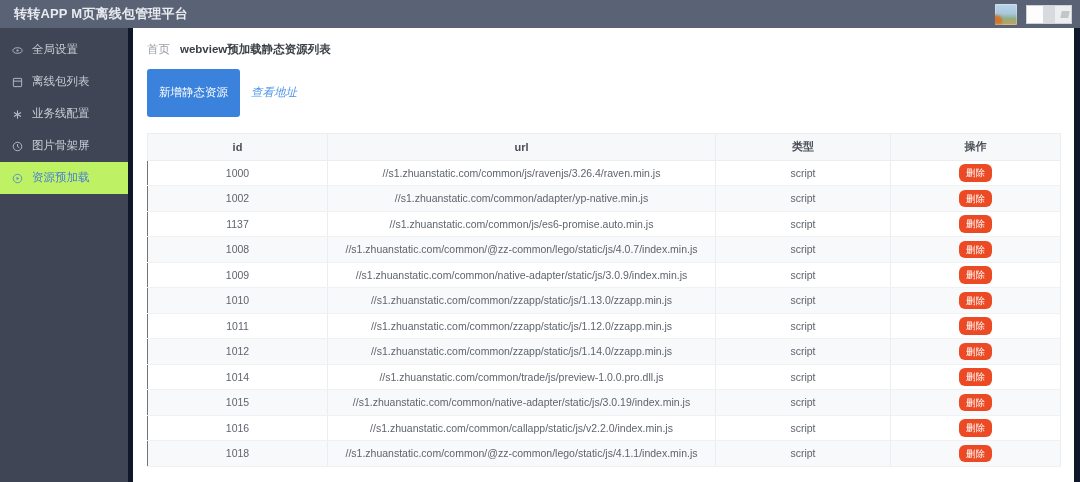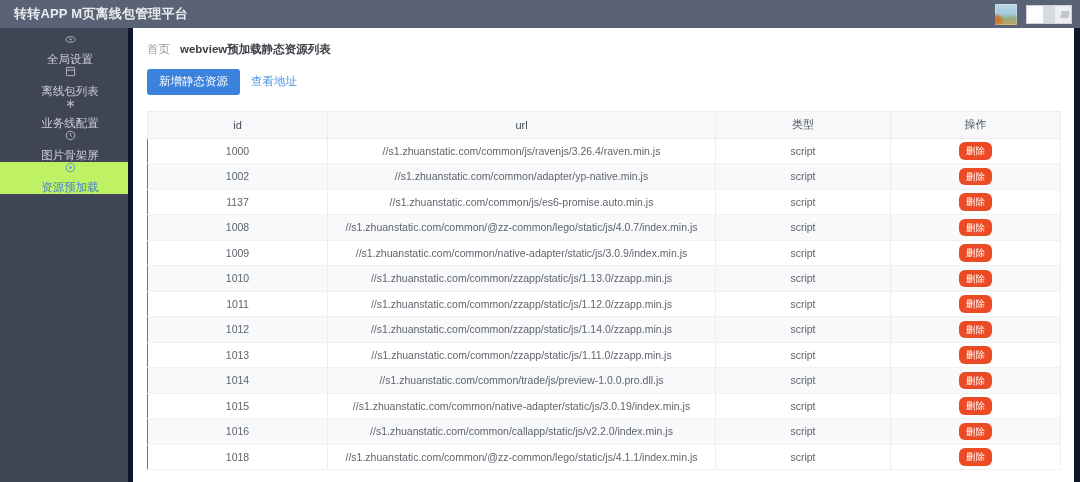--- a/index.html
+++ b/index.html
@@ -57,7 +57,7 @@
   .nav-item {
     height:32px; display:flex; align-items:center;
     padding-left:12px; gap:9px; cursor:pointer;
-    color:#c9cdd6; font-size:11.5px; white-space:nowrap;flex-direction:column;
+    color:#c9cdd6; font-size:11.5px; white-space:nowrap;
   }
   .nav-item.active { background:#bef264; color:#4a7fd4; }
   .nav-item .ico {

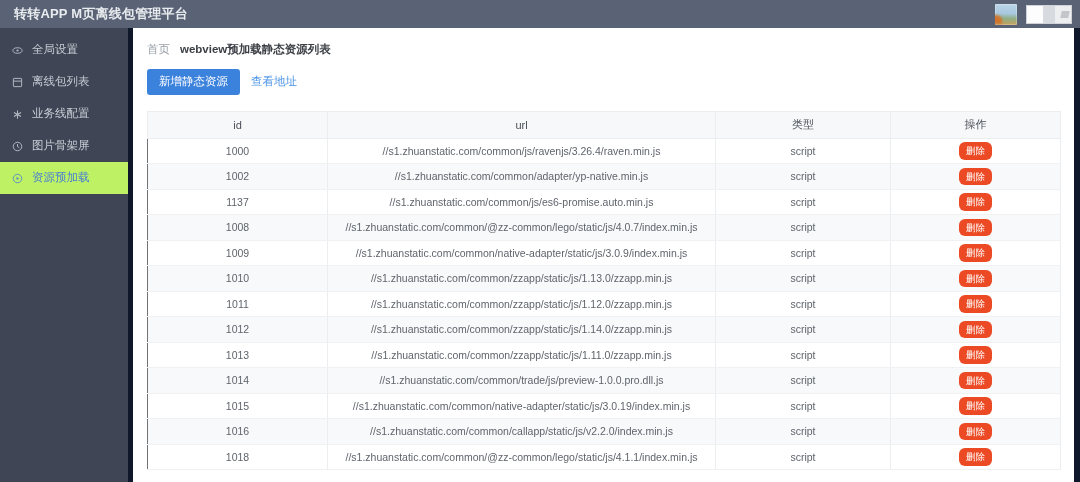--- a/index.html
+++ b/index.html
@@ -86,7 +86,7 @@
   .btn-row { padding:12px 0 0 14px; display:flex; align-items:center; gap:9px; }
   .btn-primary {
     background:#3b82dd; color:#fff; border:none; border-radius:3px;
-    font-size:11.5px; padding:7px 12px; cursor:pointer;
+    font-size:11.5px; padding:18px 12px; cursor:pointer;
     font-family:inherit; line-height:1;
   }
   .btn-link {

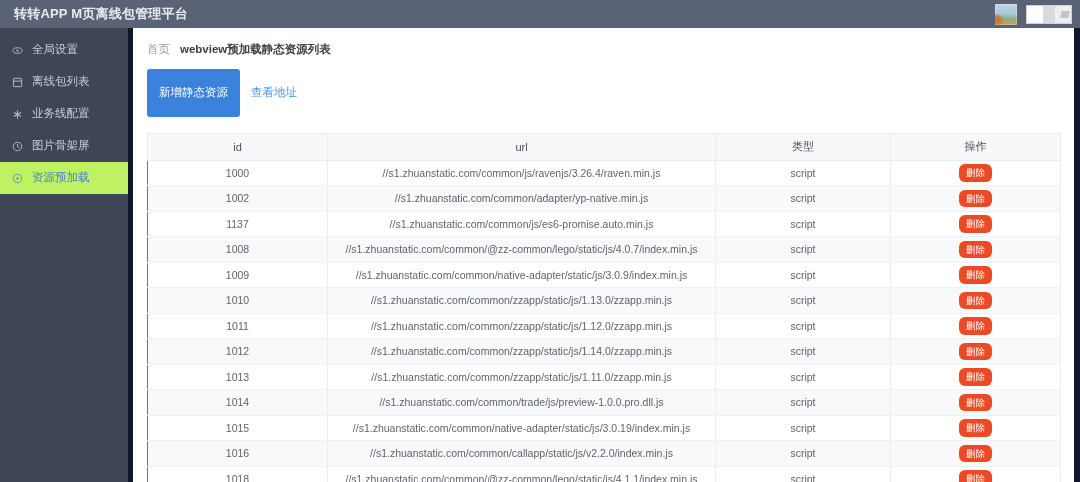--- a/index.html
+++ b/index.html
@@ -91,7 +91,7 @@
   }
   .btn-link {
     color:#4c94e8; font-size:11.5px; cursor:pointer;
-    background:none; border:none; font-family:inherit; padding:4px 2px;
+    background:none; border:none; font-family:inherit; padding:4px 2px;font-style:italic;
   }
 
   

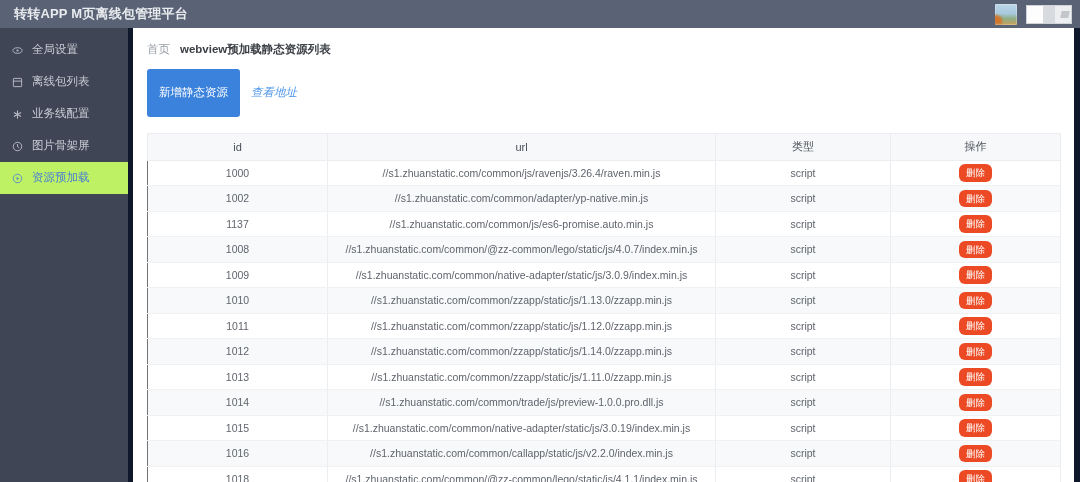--- a/index.html
+++ b/index.html
@@ -98,7 +98,7 @@
   .table-wrap { margin:16px 14px 0 14px; }
   table { border-collapse:collapse; width:913px; table-layout:fixed; }
   th {
-    background:#f7f8fa; color:#4b5058; font-size:11px; font-weight:400;
+    background:#f7f8fa; color:#4b5058; font-size:11px; font-weight:700;
     height:27px; border:1px solid #ebedf0; text-align:center;
     padding:0;
   }

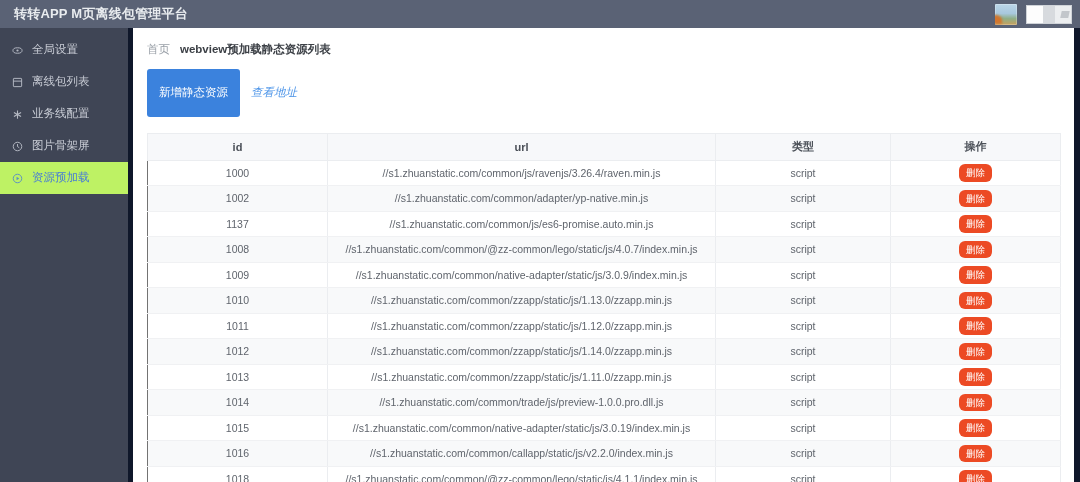--- a/index.html
+++ b/index.html
@@ -269,12 +269,6 @@
                 <td><button class="btn-del">删除</button></td>
               </tr>
               <tr>
-                <td>1013</td>
-                <td>//s1.zhuanstatic.com/common/zzapp/static/js/1.11.0/zzapp.min.js</td>
-                <td>script</td>
-                <td><button class="btn-del">删除</button></td>
-              </tr>
-              <tr>
                 <td>1014</td>
                 <td>//s1.zhuanstatic.com/common/trade/js/preview-1.0.0.pro.dll.js</td>
                 <td>script</td>

